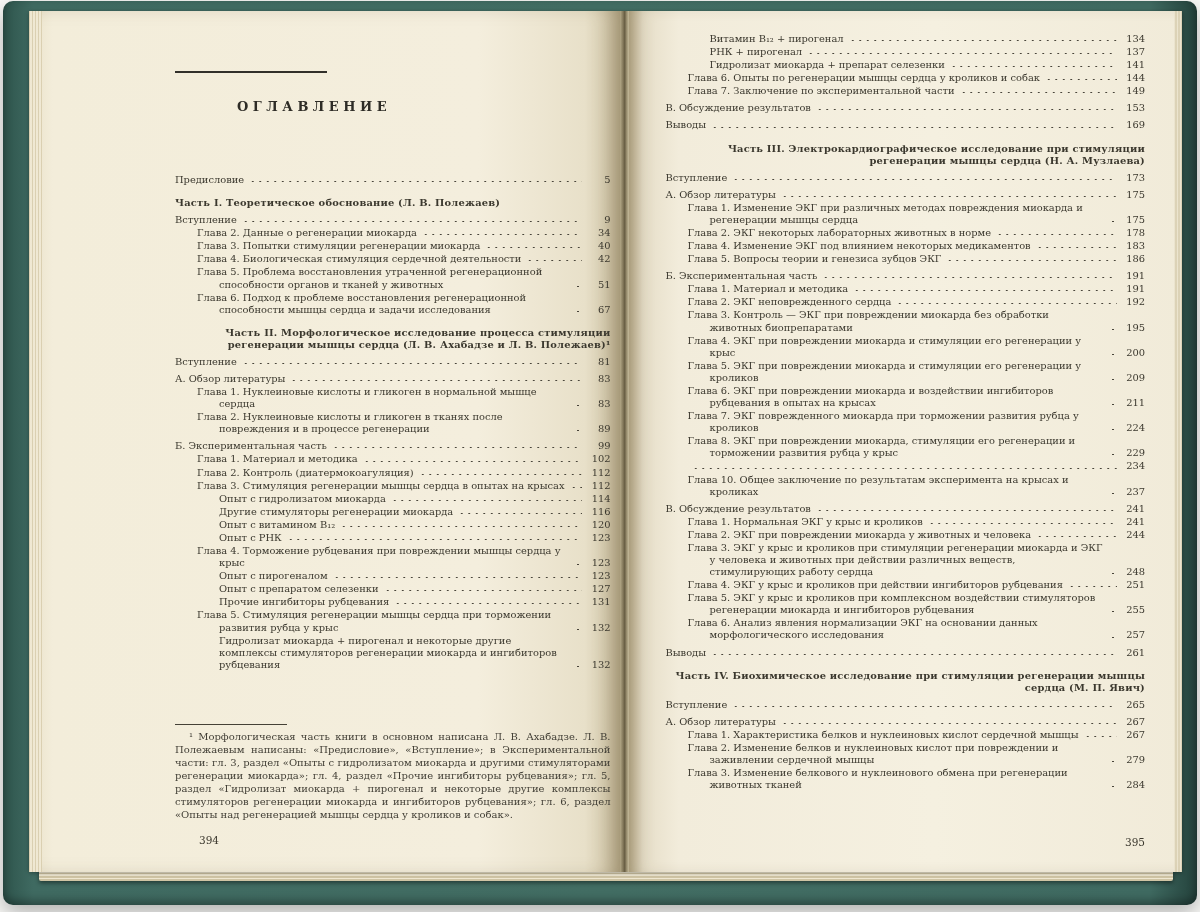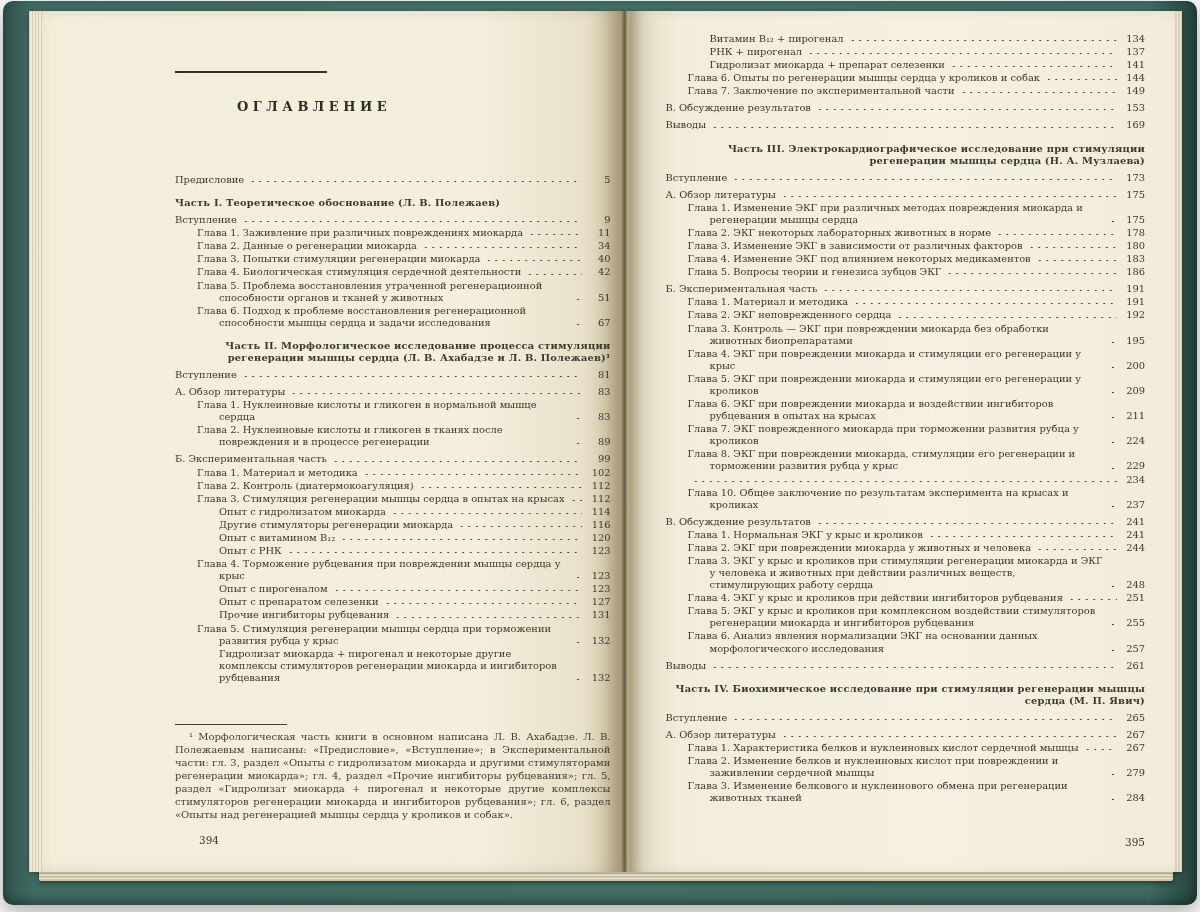--- a/index.html
+++ b/index.html
@@ -121,11 +121,6 @@
               <span class="pg">9</span>
             </div>
             <div class="entry lvl1">
-              <span class="t">Глава 1. Заживление при различных повреждениях миокарда</span>
-              <span class="fill"></span>
-              <span class="pg">11</span>
-            </div>
-            <div class="entry lvl1">
               <span class="t">Глава 2. Данные о регенерации миокарда</span>
               <span class="fill"></span>
               <span class="pg">34</span>

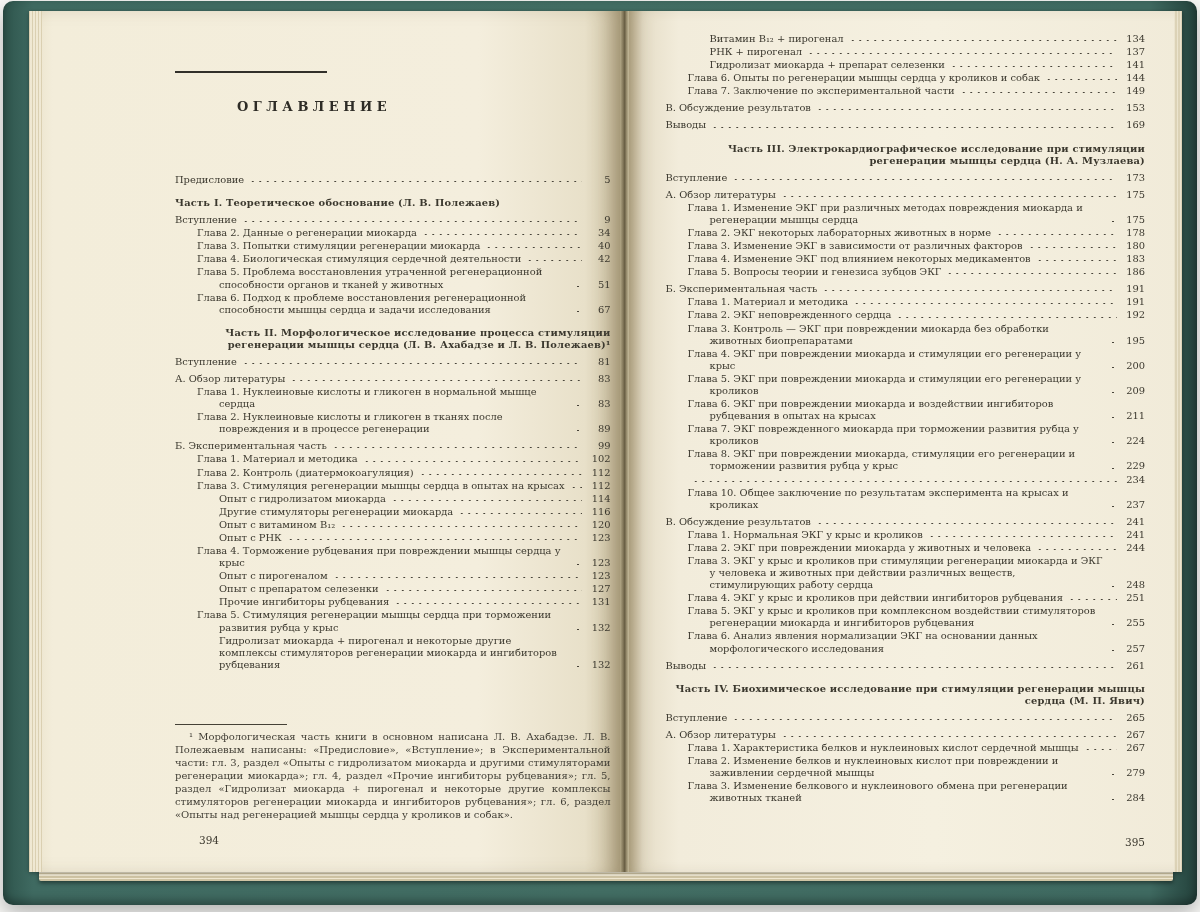--- a/index.html
+++ b/index.html
@@ -311,11 +311,6 @@
               <span class="pg">178</span>
             </div>
             <div class="entry lvl1">
-              <span class="t">Глава 3. Изменение ЭКГ в зависимости от различных факторов</span>
-              <span class="fill"></span>
-              <span class="pg">180</span>
-            </div>
-            <div class="entry lvl1">
               <span class="t">Глава 4. Изменение ЭКГ под влиянием некоторых медикаментов</span>
               <span class="fill"></span>
               <span class="pg">183</span>

